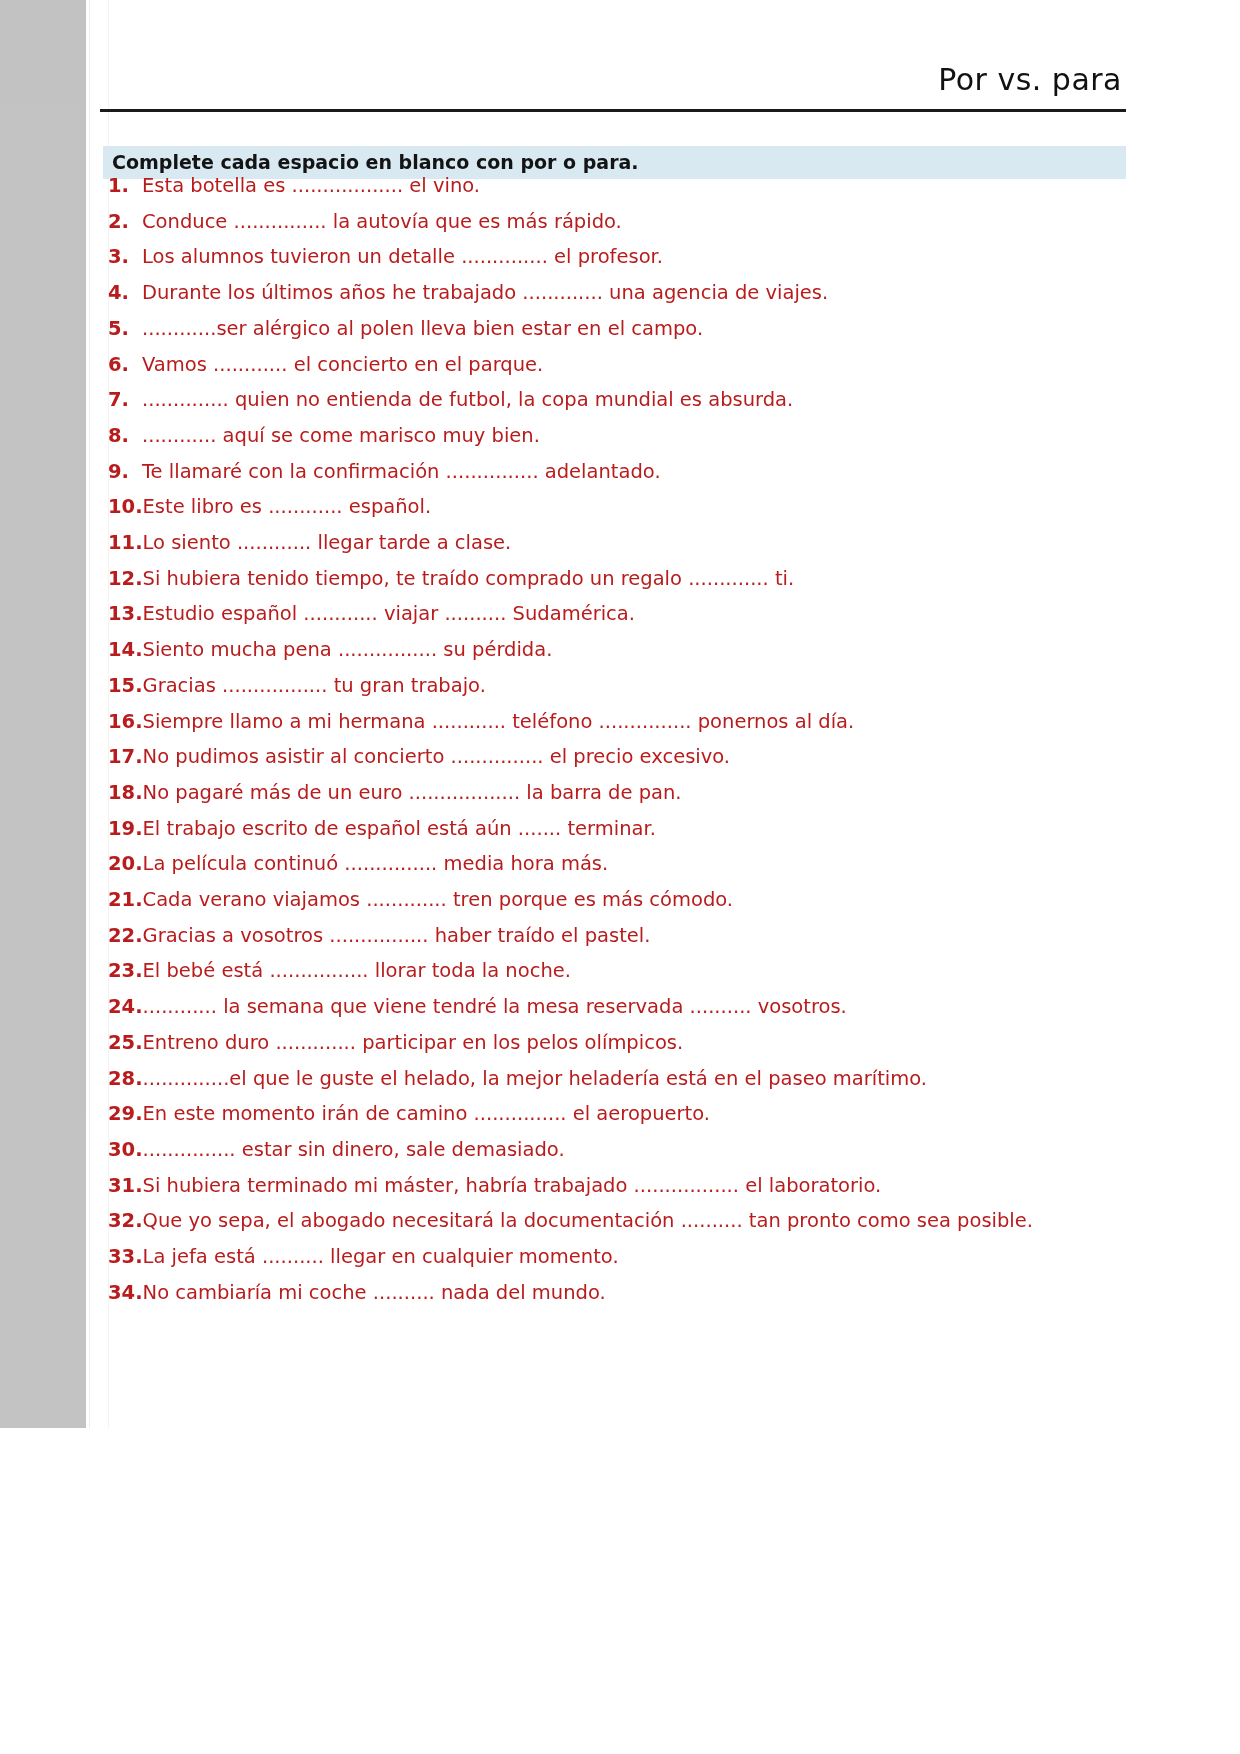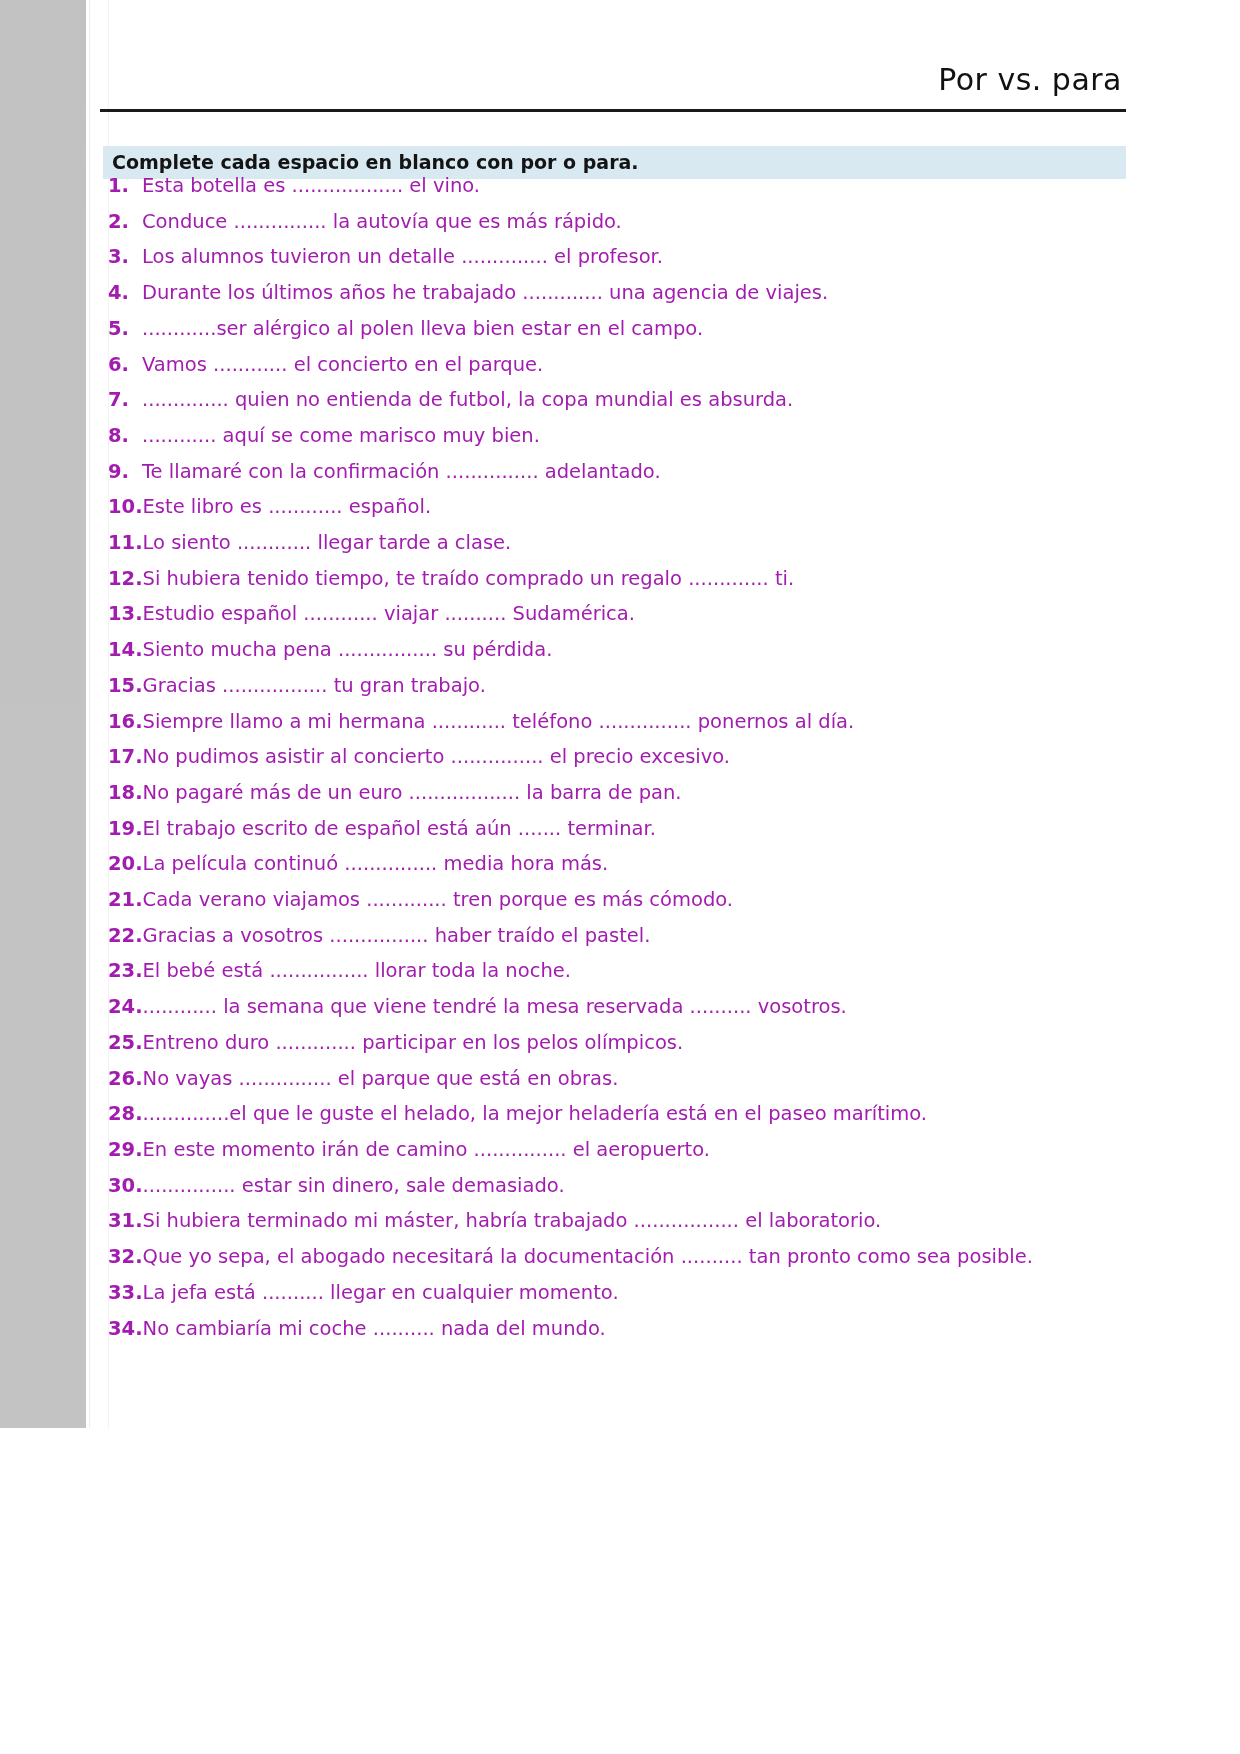--- a/index.html
+++ b/index.html
@@ -69,7 +69,7 @@
   ol.exercise-list li {
     line-height: 35.7px;
     font-size: 19.5px;
-    color: #a21caf;
+    color: #b91c1c;
     white-space: nowrap;
   }
   .item-num {

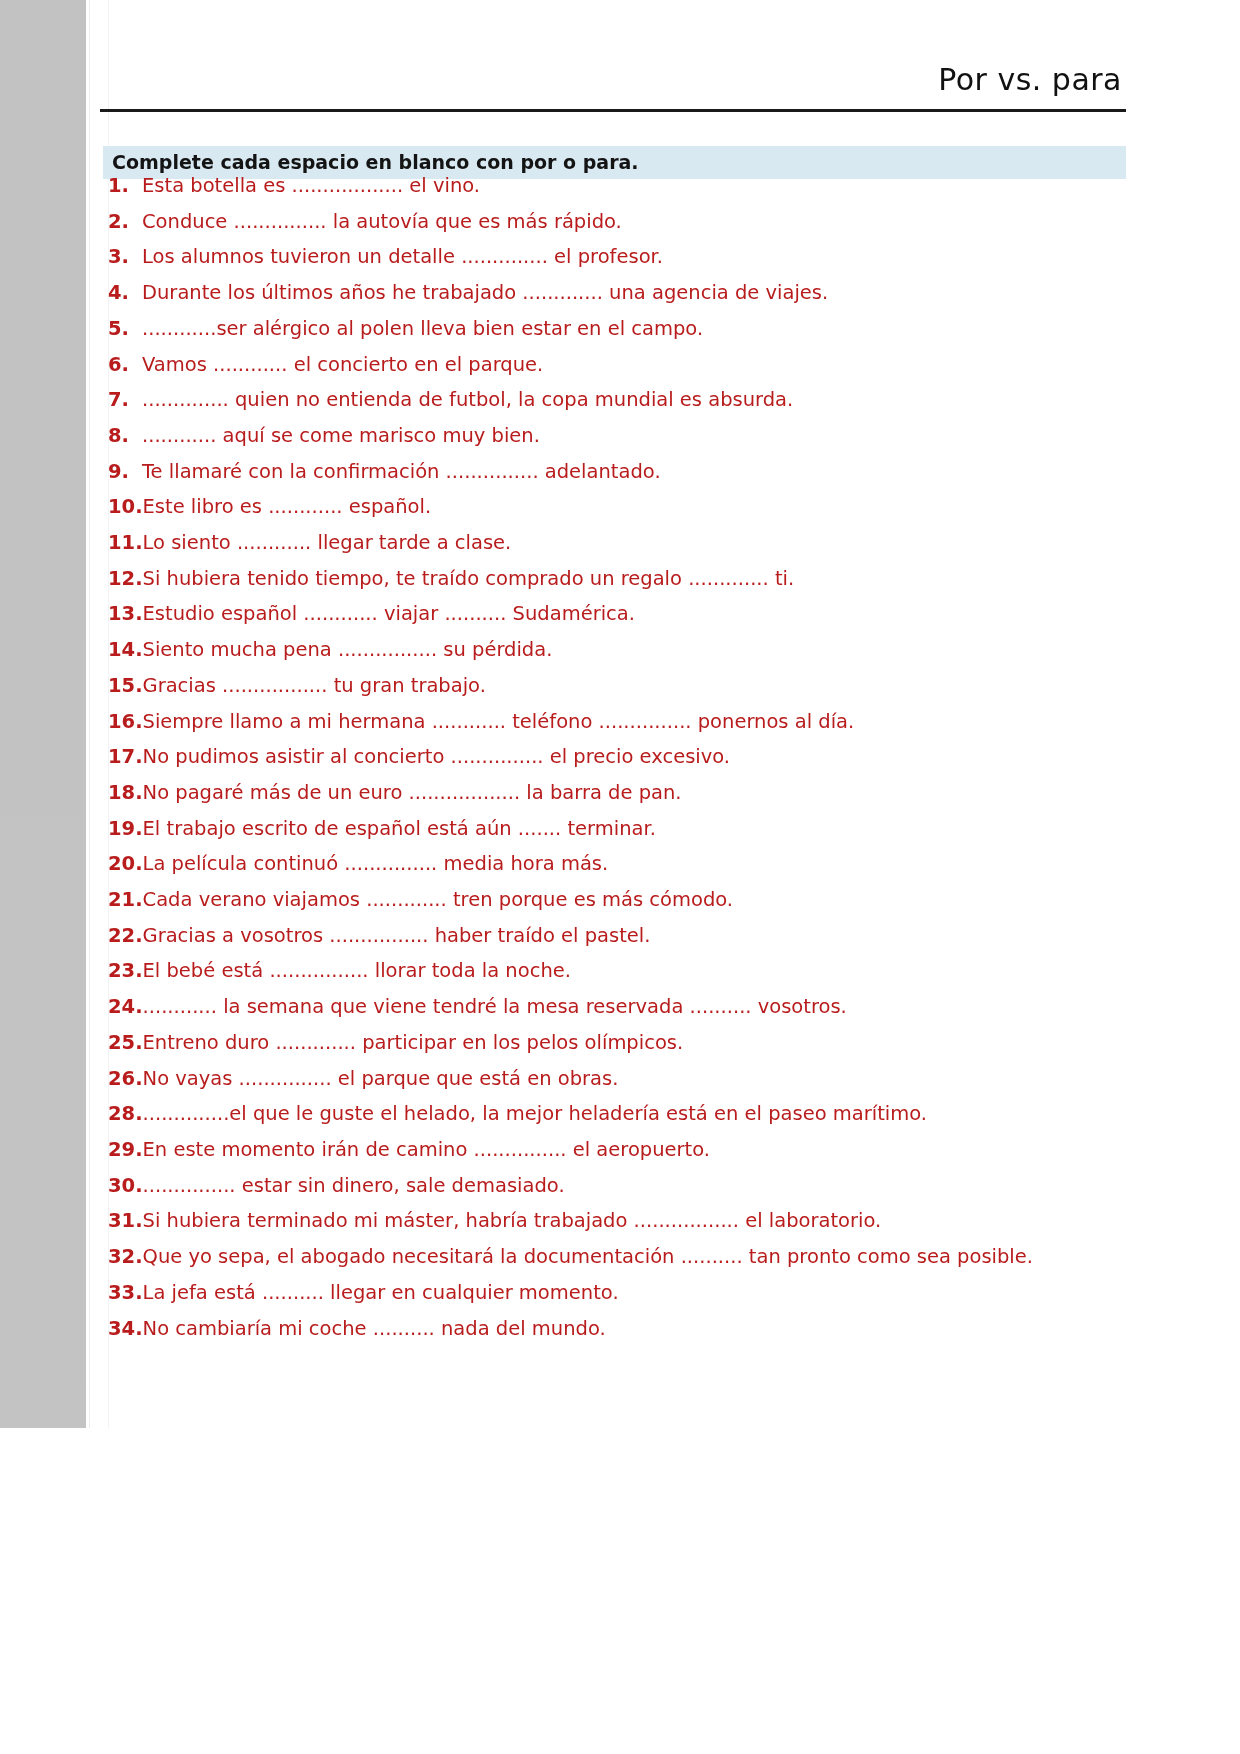--- a/index.html
+++ b/index.html
@@ -135,7 +135,6 @@
     <li><span class="item-num">23.</span><span class="item-text">El bebé está ................ llorar toda la noche.</span></li>
     <li><span class="item-num">24.</span><span class="item-text">............ la semana que viene tendré la mesa reservada .......... vosotros.</span></li>
     <li><span class="item-num">25.</span><span class="item-text">Entreno duro ............. participar en los pelos olímpicos.</span></li>
-    <li><span class="item-num">26.</span><span class="item-text">No vayas ............... el parque que está en obras.</span></li>
     <li><span class="item-num">28.</span><span class="item-text">..............el que le guste el helado, la mejor heladería está en el paseo marítimo.</span></li>
     <li><span class="item-num">29.</span><span class="item-text">En este momento irán de camino ............... el aeropuerto.</span></li>
     <li><span class="item-num">30.</span><span class="item-text">............... estar sin dinero, sale demasiado.</span></li>

